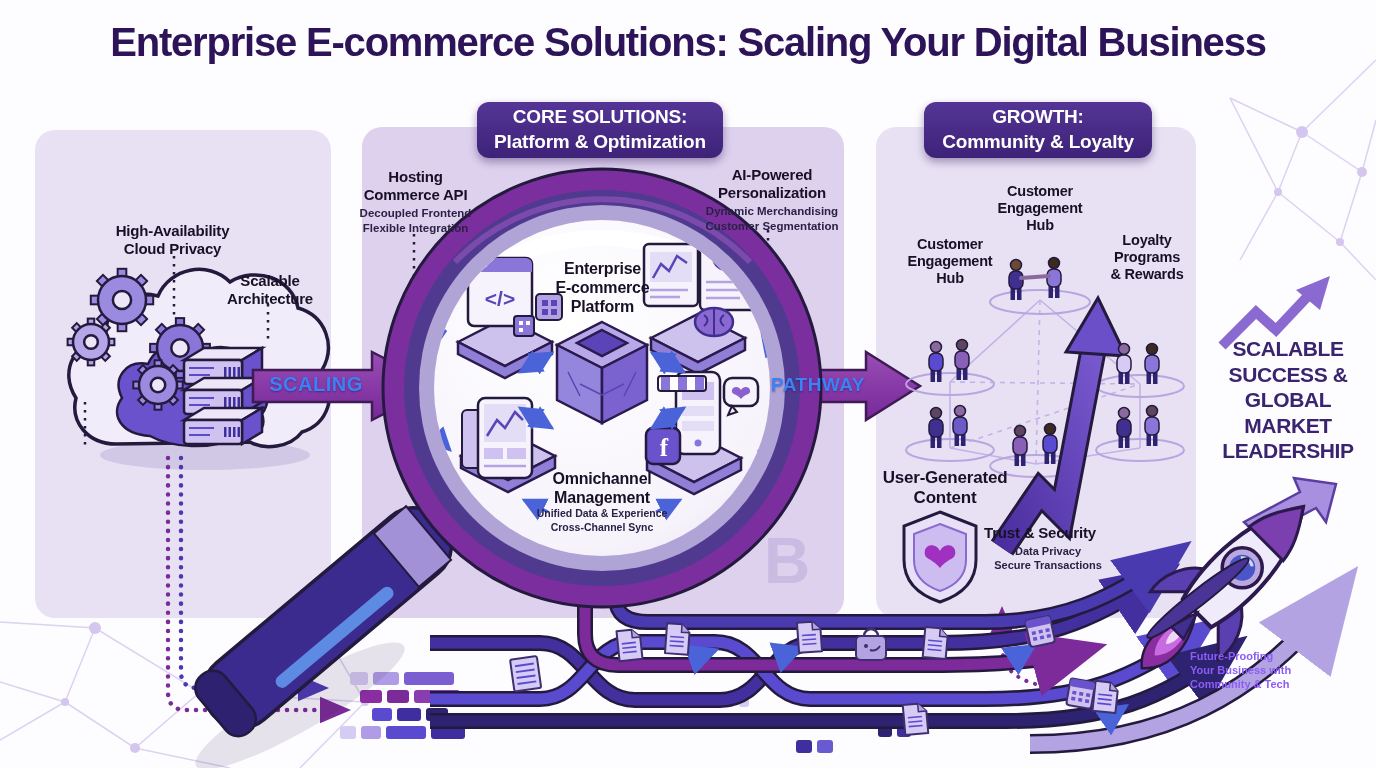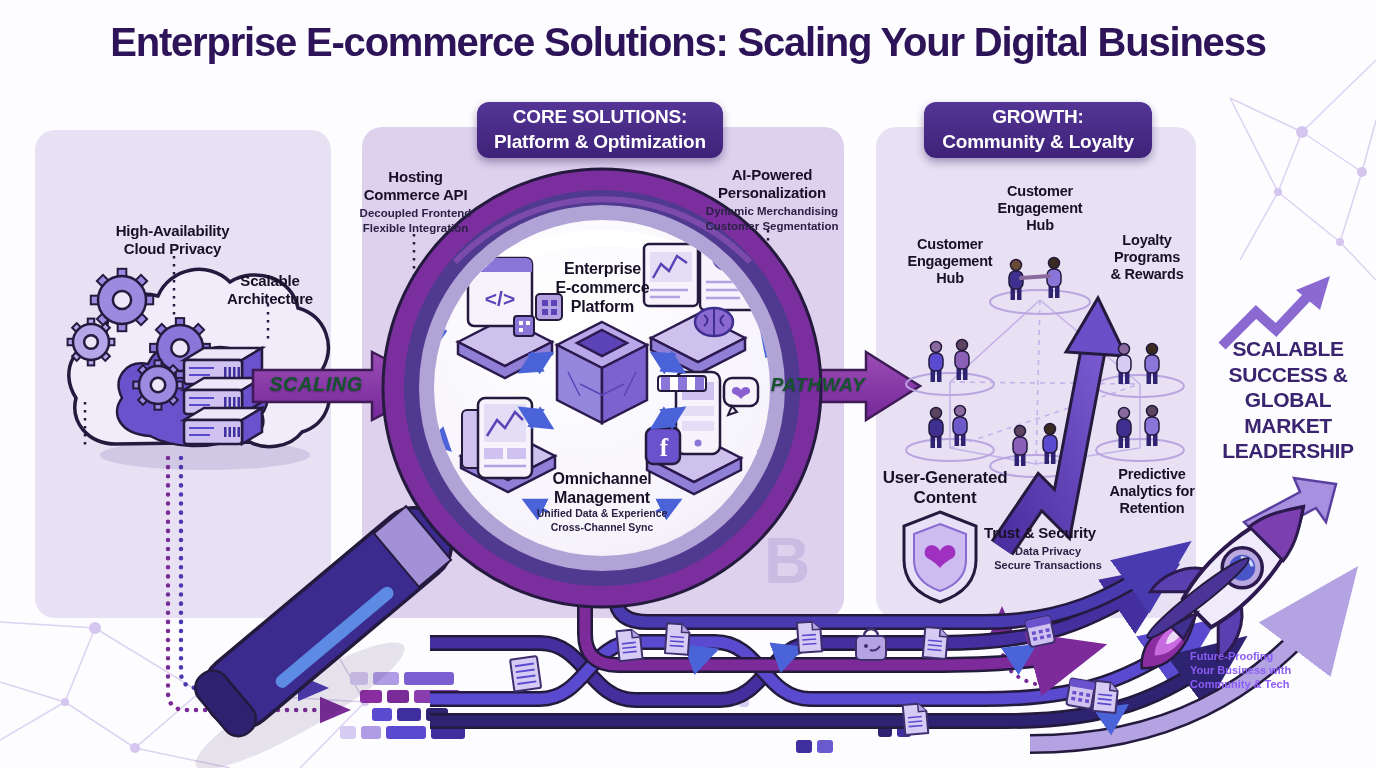--- a/index.html
+++ b/index.html
@@ -19,8 +19,8 @@
     font-weight:700;font-size:15px;line-height:1.18;letter-spacing:-.2px;}
   .sub{position:absolute;z-index:4;text-align:center;white-space:pre-line;color:#2b2145;
     font-weight:600;font-size:11.5px;line-height:1.3;}
-  .atxt{position:absolute;z-index:4;color:#14532d;font-weight:700;font-size:20px;text-align:center;
-    letter-spacing:.5px;text-shadow:0 1px 2px rgba(40,10,60,.45);font-style:italic;}
+  .atxt{position:absolute;z-index:4;color:#3b82f6;font-weight:700;font-size:20px;text-align:center;
+    letter-spacing:.5px;text-shadow:0 1px 2px rgba(40,10,60,.45);}
   #title{position:absolute;z-index:4;top:20px;left:0;width:100%;text-align:center;
     font-size:40px;font-weight:800;color:#2d1358;letter-spacing:-1.2px;}
   #success{position:absolute;z-index:4;left:1200px;top:336px;width:176px;text-align:center;

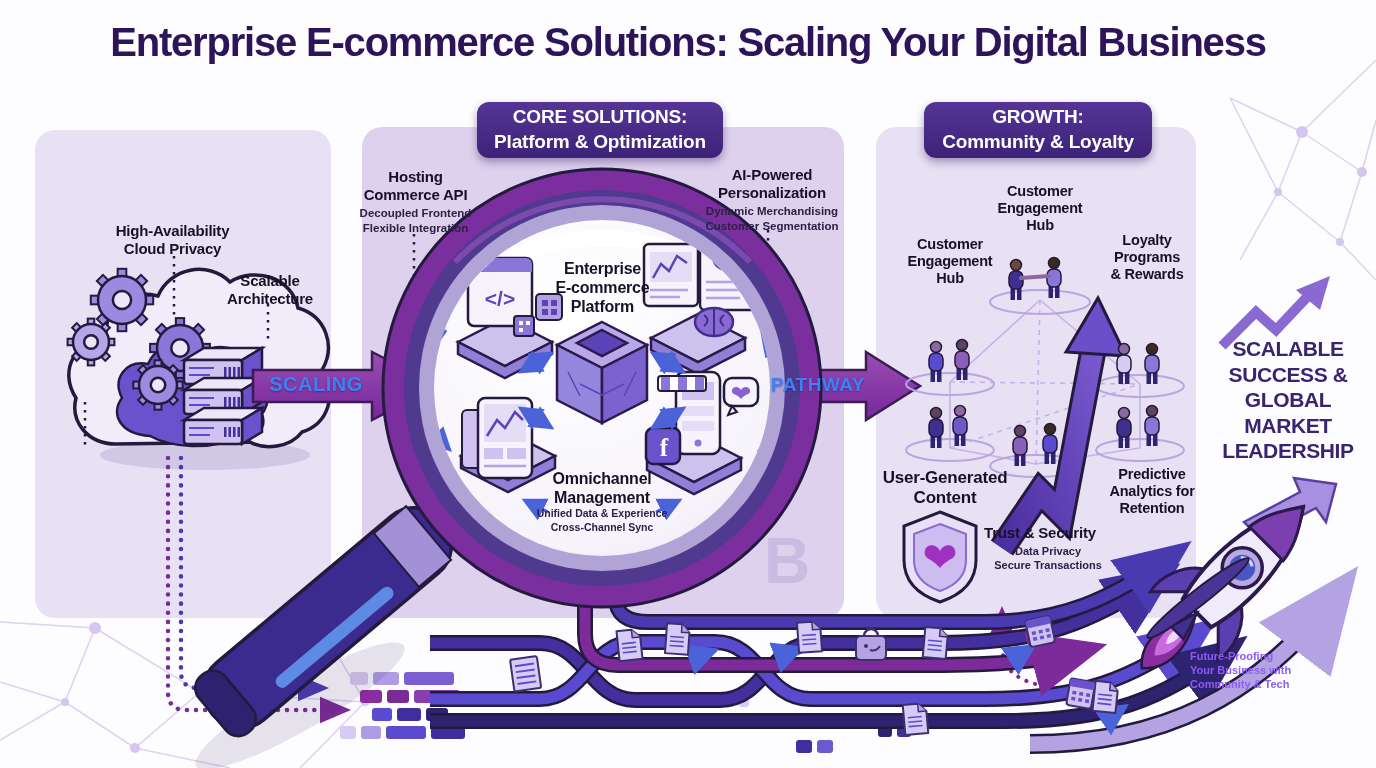--- a/index.html
+++ b/index.html
@@ -615,9 +615,6 @@
 &amp; Rewards</div>
   <div class="lbl" style="left:880px;top:468px;width:130px;font-size:17px;">User-Generated
 Content</div>
-  <div class="lbl" style="left:1092px;top:466px;width:120px;font-size:14.5px;">Predictive
-Analytics for
-Retention</div>
   <div class="lbl" style="left:980px;top:524px;width:120px;">Trust &amp; Security</div>
   <div class="sub" style="left:980px;top:544px;width:120px;font-size:11px;margin-left:8px;">Data Privacy
 Secure Transactions</div>

